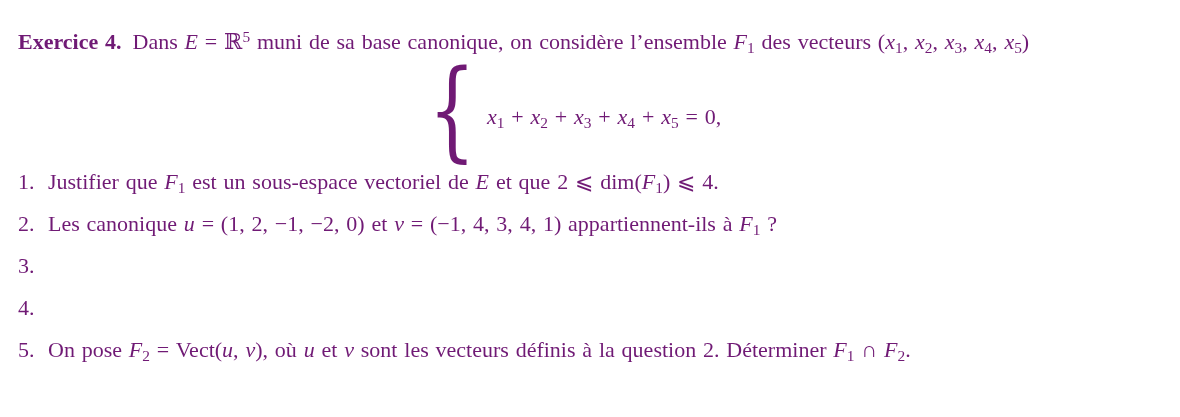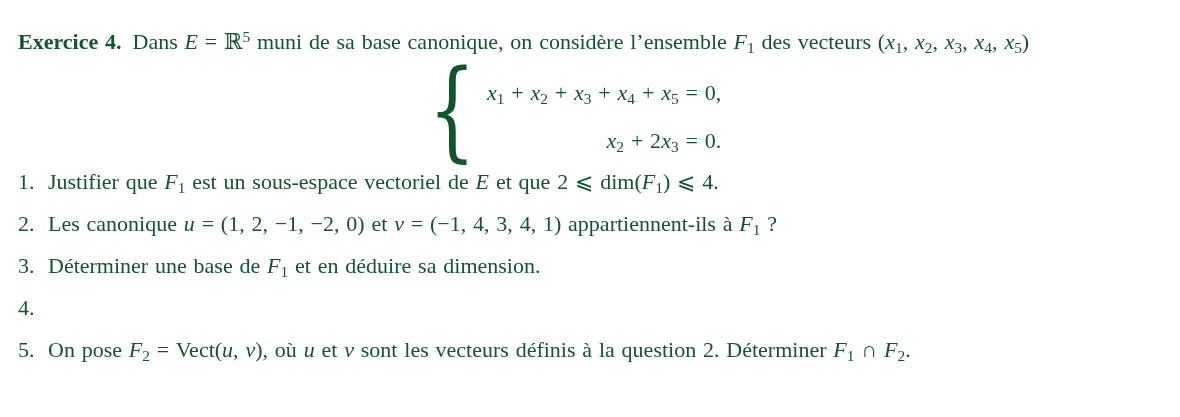--- a/index.html
+++ b/index.html
@@ -50,7 +50,7 @@
 </head>
 <body>
 
-<div class="page" style="background: rgb(255, 255, 255); color: #14532d;">
+<div class="page" style="background: rgb(255, 255, 255); color: #701a75;">
 
   <div class="para">
     <div class="line"><span class="bf">Exercice 4.</span><span> Dans </span><span class="mi">E</span><span> = ℝ</span><span class="msup">5</span><span> muni de sa base canonique, on considère l’ensemble </span><span class="mi">F</span><span class="msub">1</span><span> des vecteurs (</span><span class="mi">x</span><span class="msub">1</span><span>, </span><span class="mi">x</span><span class="msub">2</span><span>, </span><span class="mi">x</span><span class="msub">3</span><span>, </span><span class="mi">x</span><span class="msub">4</span><span>, </span><span class="mi">x</span><span class="msub">5</span><span>)</span></div>

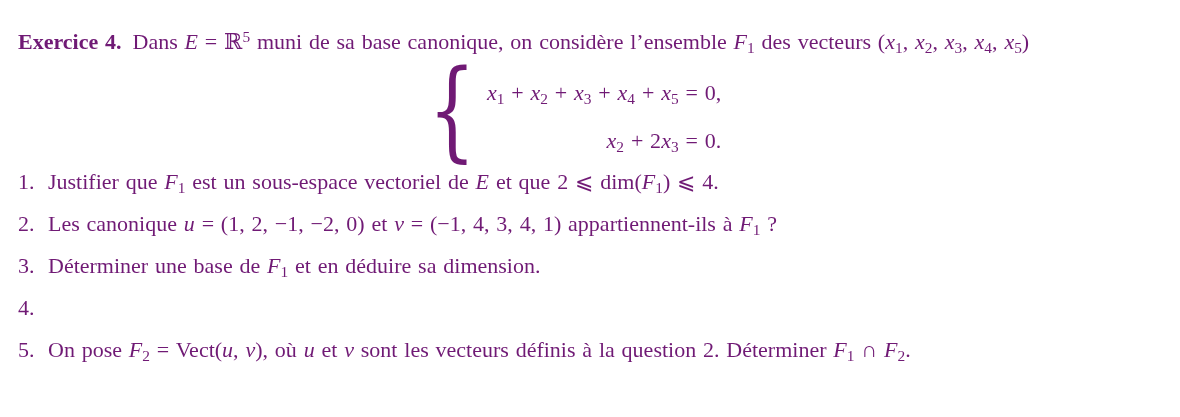--- a/index.html
+++ b/index.html
@@ -60,7 +60,6 @@
     <span class="brace">{</span>
     <div class="eqs">
       <div class="eq-row"><span class="mi">x</span><span class="msub">1</span><span> + </span><span class="mi">x</span><span class="msub">2</span><span> + </span><span class="mi">x</span><span class="msub">3</span><span> + </span><span class="mi">x</span><span class="msub">4</span><span> + </span><span class="mi">x</span><span class="msub">5</span><span> = 0,</span></div>
-      <div class="eq-row"><span class="mi">x</span><span class="msub">2</span><span> + 2</span><span class="mi">x</span><span class="msub">3</span><span> = 0.</span></div>
     </div>
   </div>
 

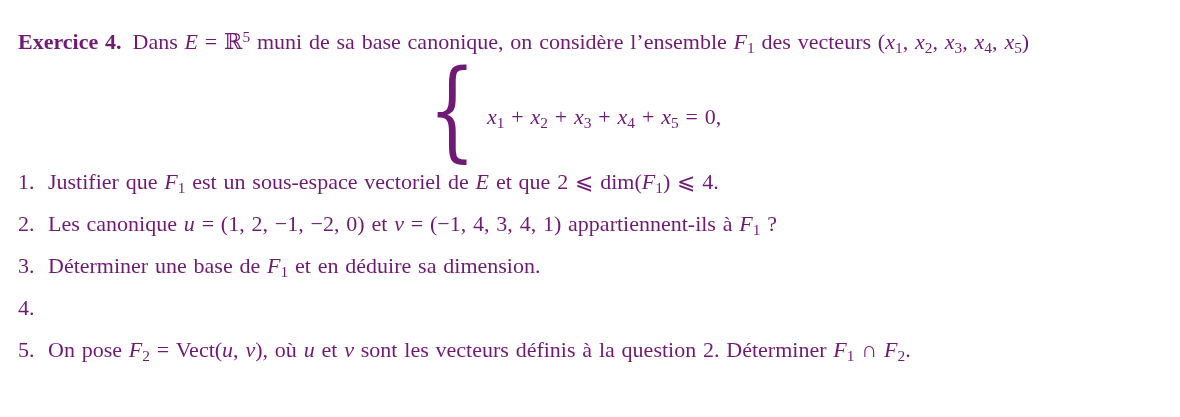--- a/index.html
+++ b/index.html
@@ -74,7 +74,6 @@
     </li>
     <li>
       <span class="qnum">3.</span>
-      <span class="qtext"><span>Déterminer une base de </span><span class="mi">F</span><span class="msub">1</span><span> et en déduire sa dimension.</span></span>
     </li>
     <li>
       <span class="qnum">4.</span>

